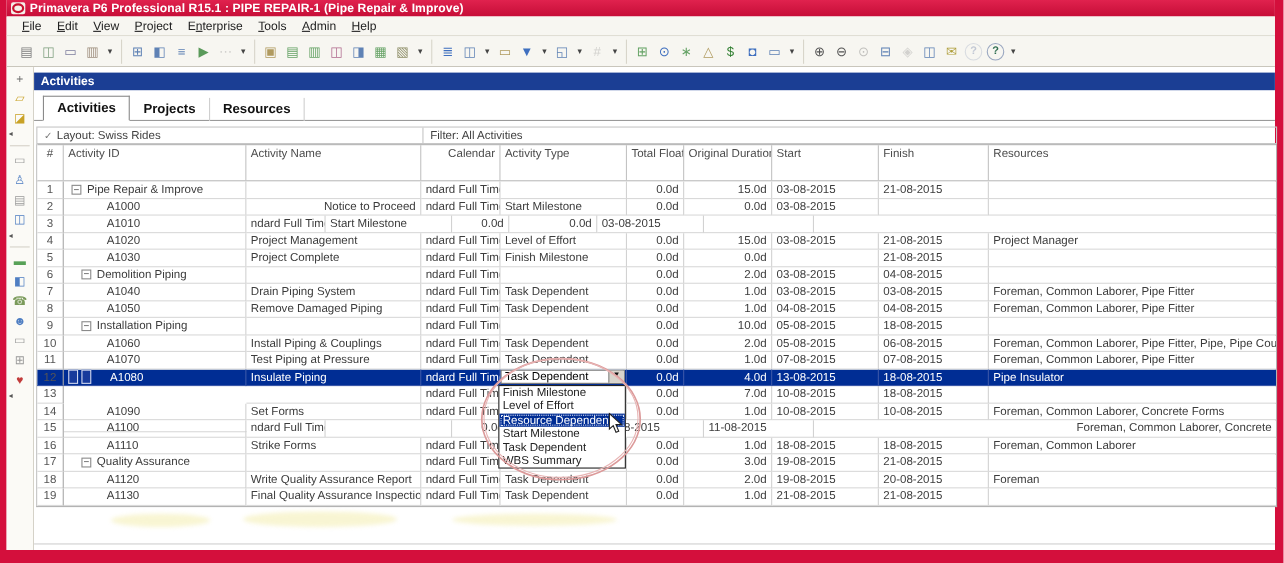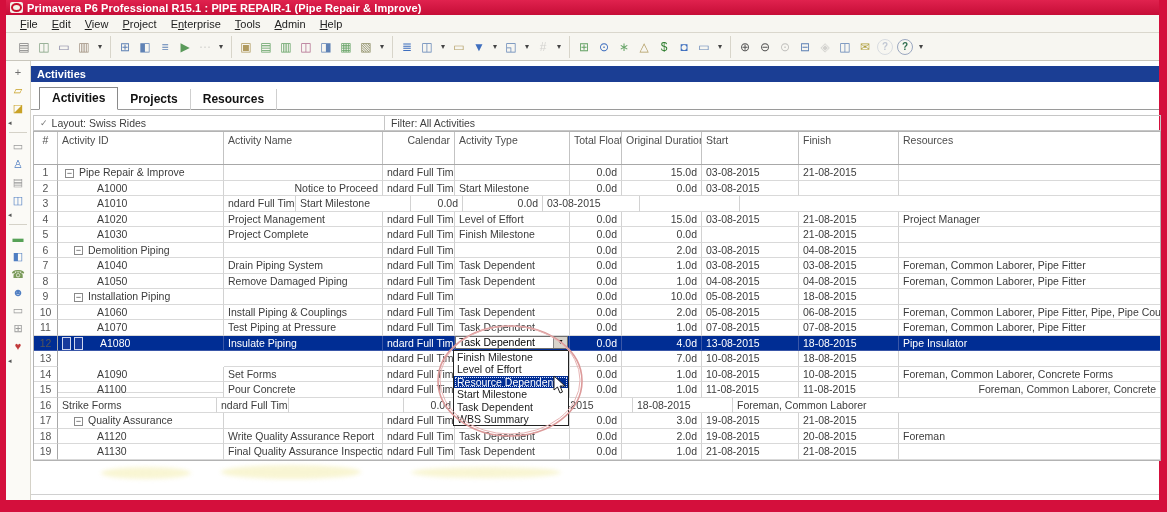--- a/index.html
+++ b/index.html
@@ -381,7 +381,6 @@
               <div class="grow">
                 <div class="gcell numcell" style="width: 24px; text-align: center;">15</div>
                 <div class="gcell" style="width: 166px; text-align: left; padding-left: 39px;"><span>A1100</span></div>
-                <div class="gcell" style="width: 159px; text-align: left;">Pour Concrete</div>
                 <div class="gcell" style="width: 72px; text-align: right;">ndard Full Time</div>
                 <div class="gcell" style="width: 115px; text-align: left;"></div>
                 <div class="gcell" style="width: 52px; text-align: right;">0.0d</div>

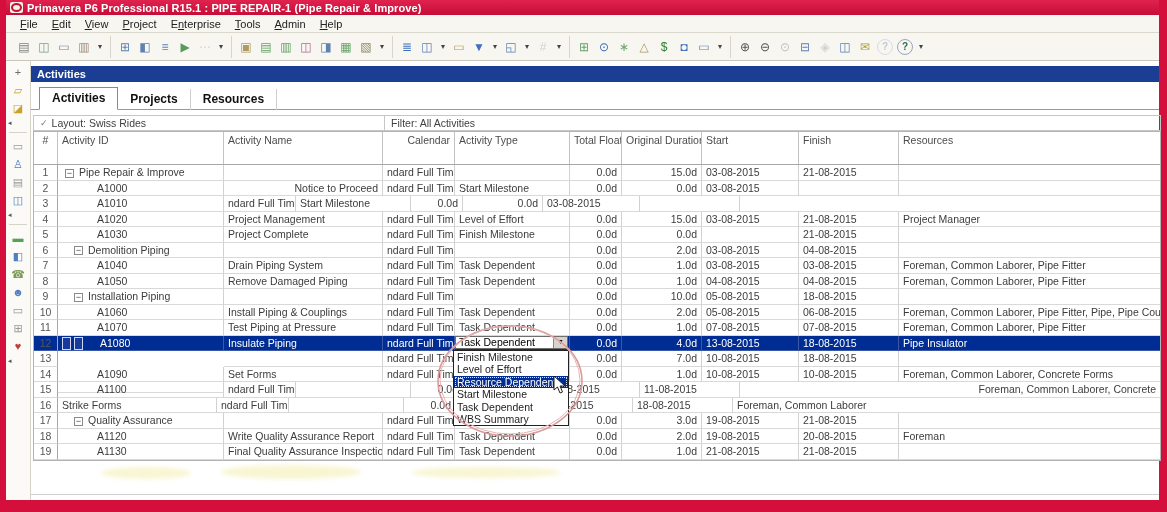--- a/index.html
+++ b/index.html
@@ -391,6 +391,7 @@
               </div>
               <div class="grow">
                 <div class="gcell numcell" style="width: 24px; text-align: center;">16</div>
+                <div class="gcell" style="width: 166px; text-align: left; padding-left: 39px;"><span>A1110</span></div>
                 <div class="gcell" style="width: 159px; text-align: left;">Strike Forms</div>
                 <div class="gcell" style="width: 72px; text-align: right;">ndard Full Time</div>
                 <div class="gcell" style="width: 115px; text-align: left;"></div>

